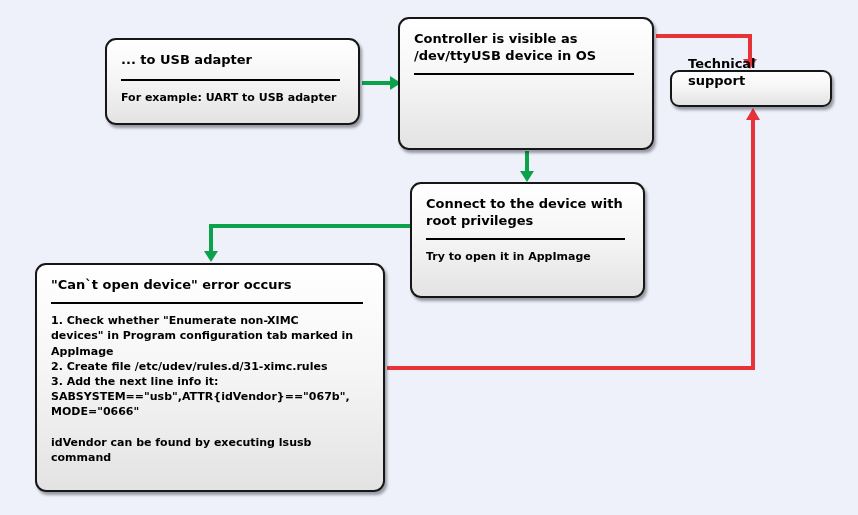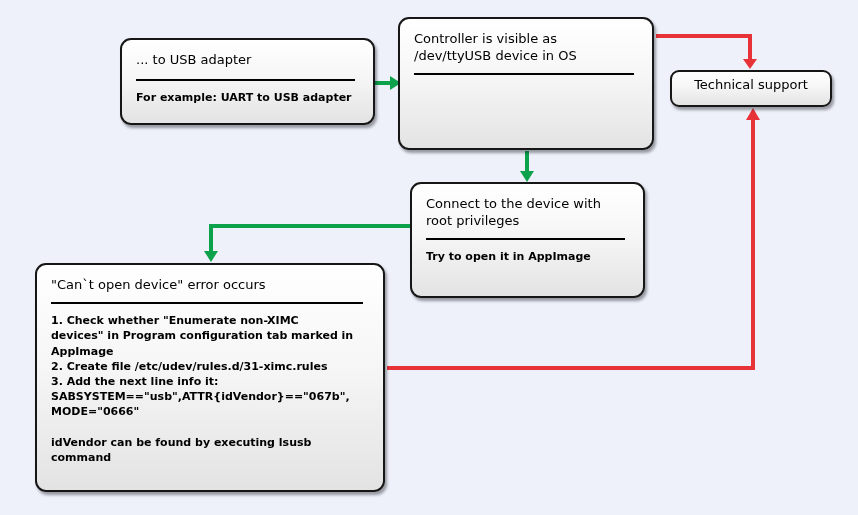--- a/index.html
+++ b/index.html
@@ -40,7 +40,7 @@
   }
   .node-title {
     font-size: 13px;
-    font-weight: normal;
+    font-weight: bold;
     line-height: 1.32;
     white-space: pre-line;
   }

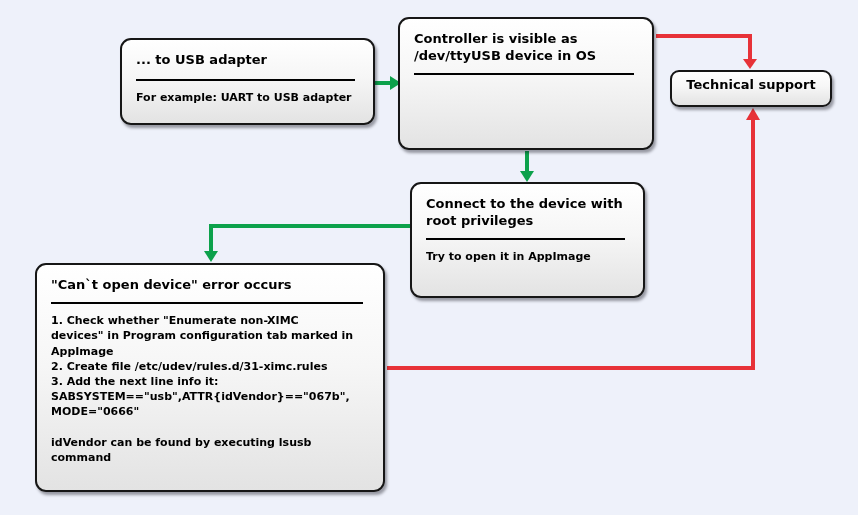--- a/index.html
+++ b/index.html
@@ -56,7 +56,7 @@
     line-height: 1.38;
     white-space: pre-line;
   }
-  #node-usb-adapter  { left: 105px; top: 38px;  width: 255px; height: 87px; margin-left: 15px; }
+  #node-usb-adapter  { left: 105px; top: 38px;  width: 255px; height: 87px; }
   #node-controller   { left: 398px; top: 17px;  width: 256px; height: 133px; }
   #node-tech-support {
     left: 670px; top: 70px; width: 162px; height: 37px;

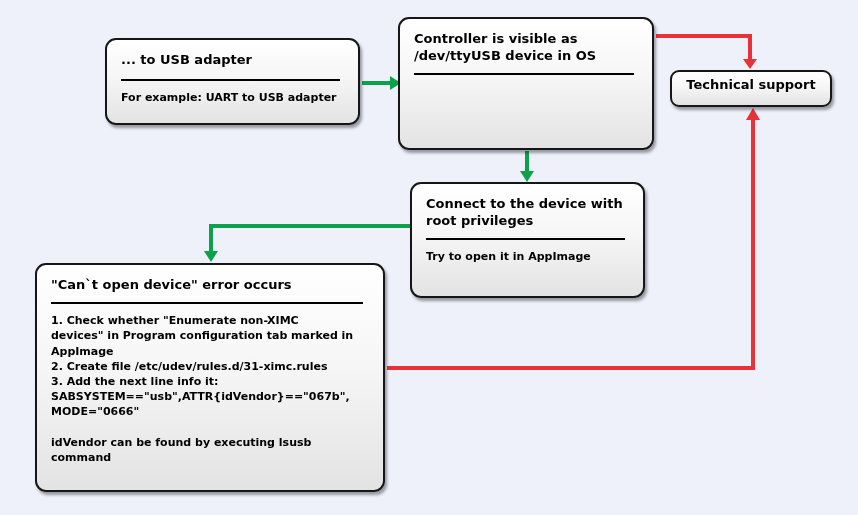--- a/index.html
+++ b/index.html
@@ -60,8 +60,8 @@
   #node-controller   { left: 398px; top: 17px;  width: 256px; height: 133px; }
   #node-tech-support {
     left: 670px; top: 70px; width: 162px; height: 37px;
-    display: flex; align-items: flex-start; justify-content: center;
-    padding: 4px; border-radius: 9px;
+    display: flex; align-items: flex-end; justify-content: center;
+    padding: 16px; border-radius: 9px;
   }
   #node-connect-root { left: 410px; top: 182px; width: 235px; height: 116px; }
   #node-cant-open    { left: 35px;  top: 263px; width: 350px; height: 229px; }

